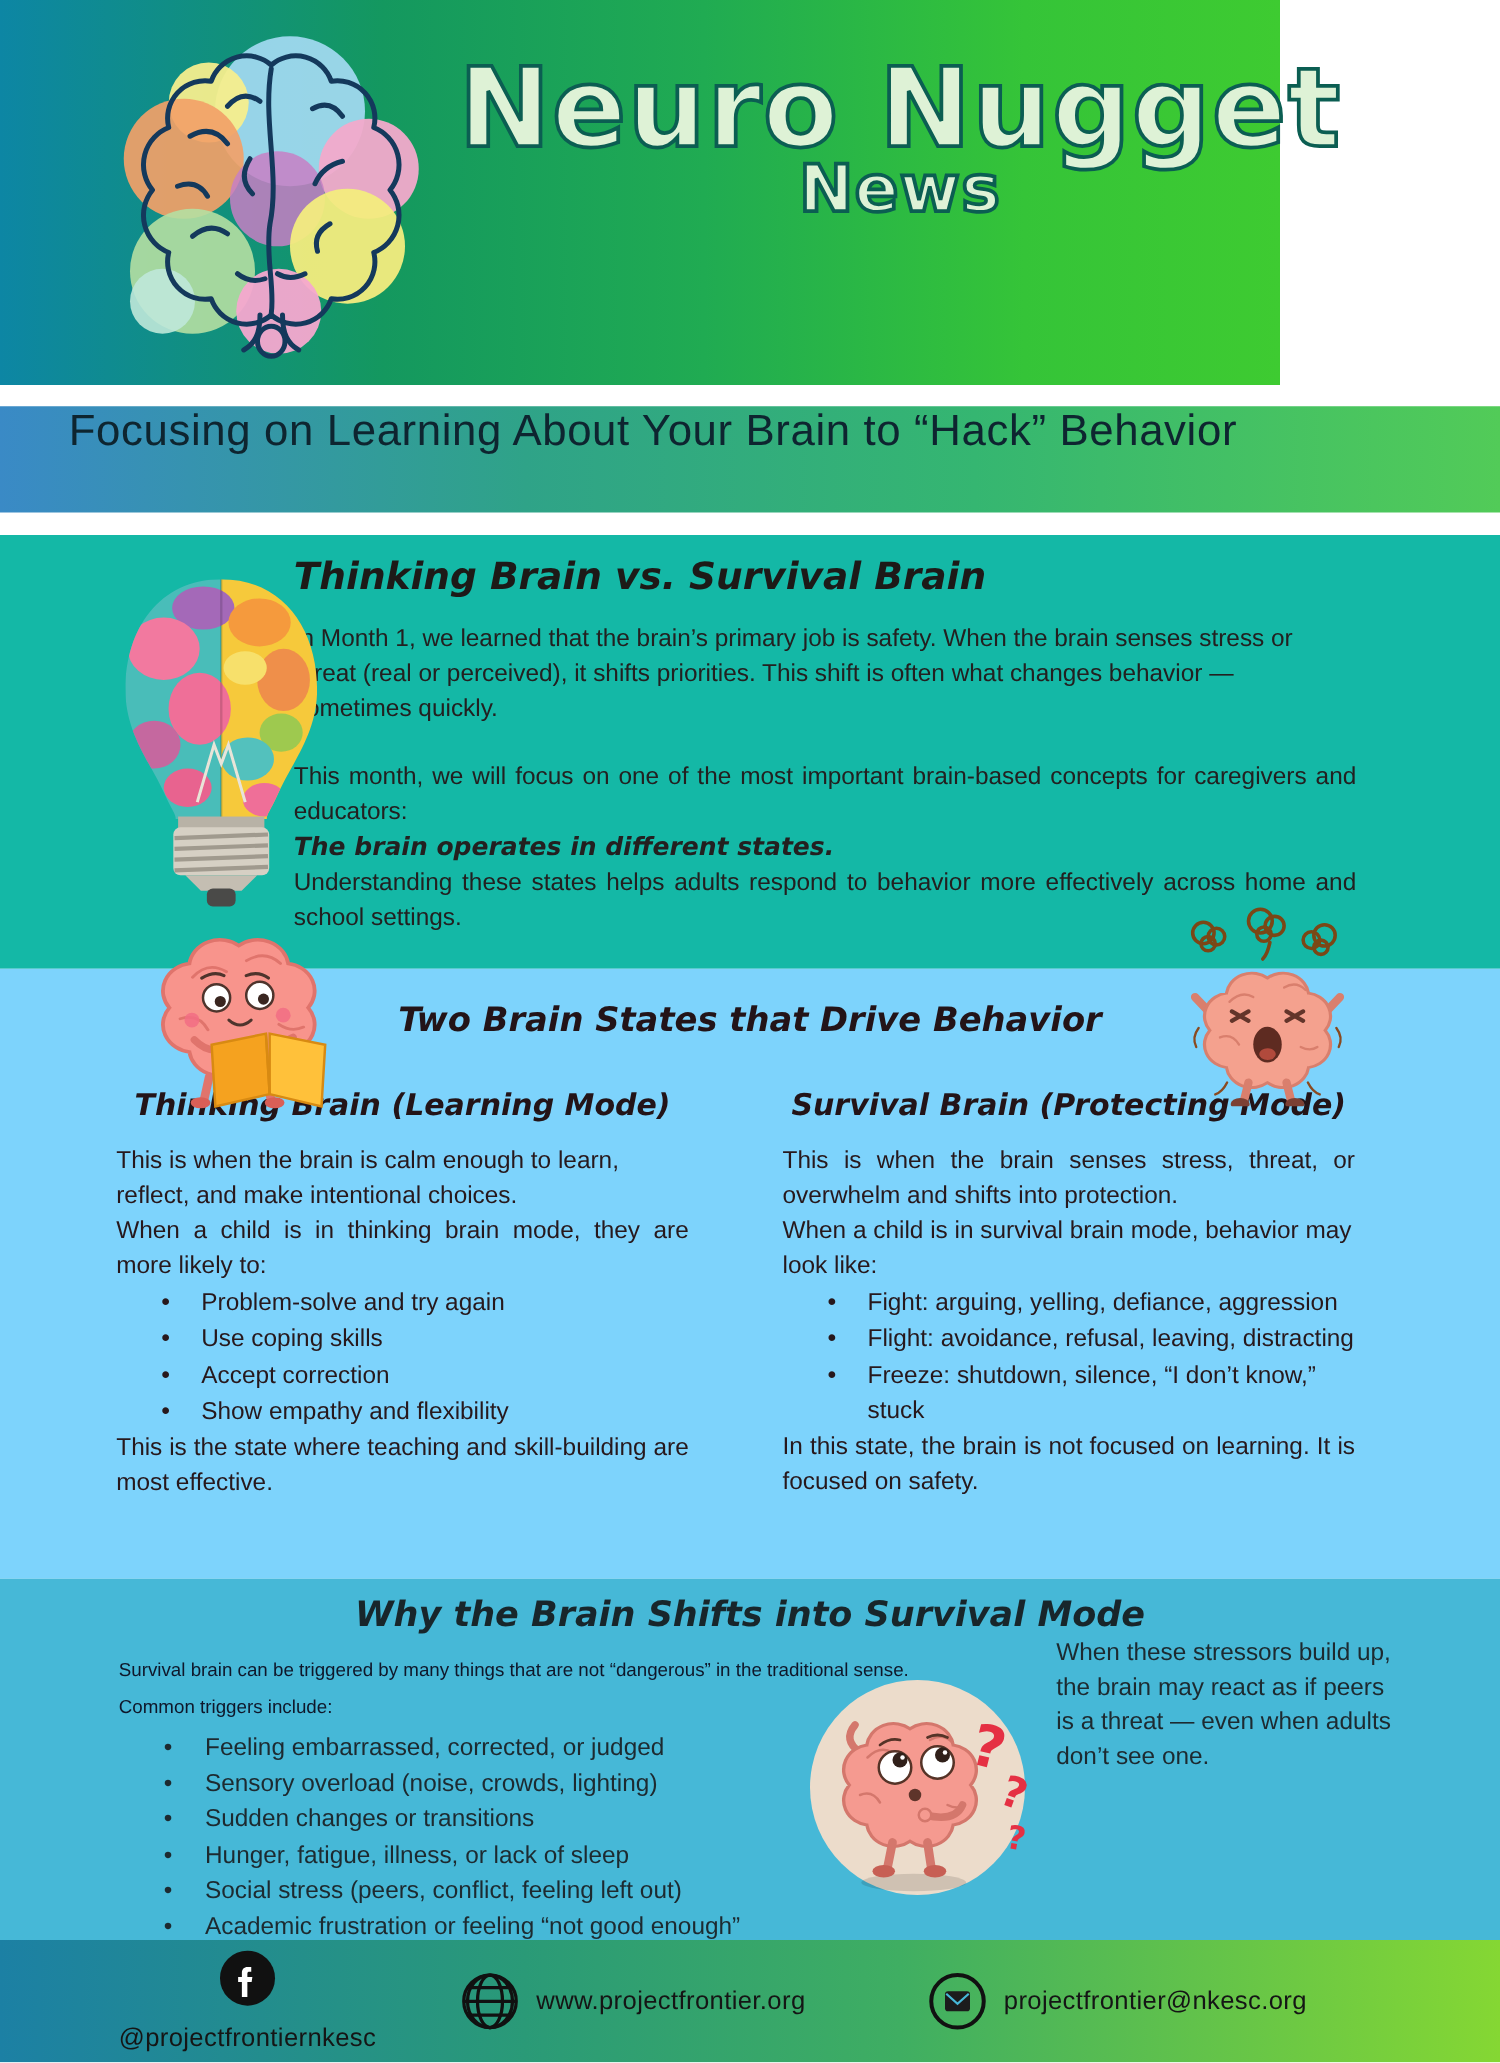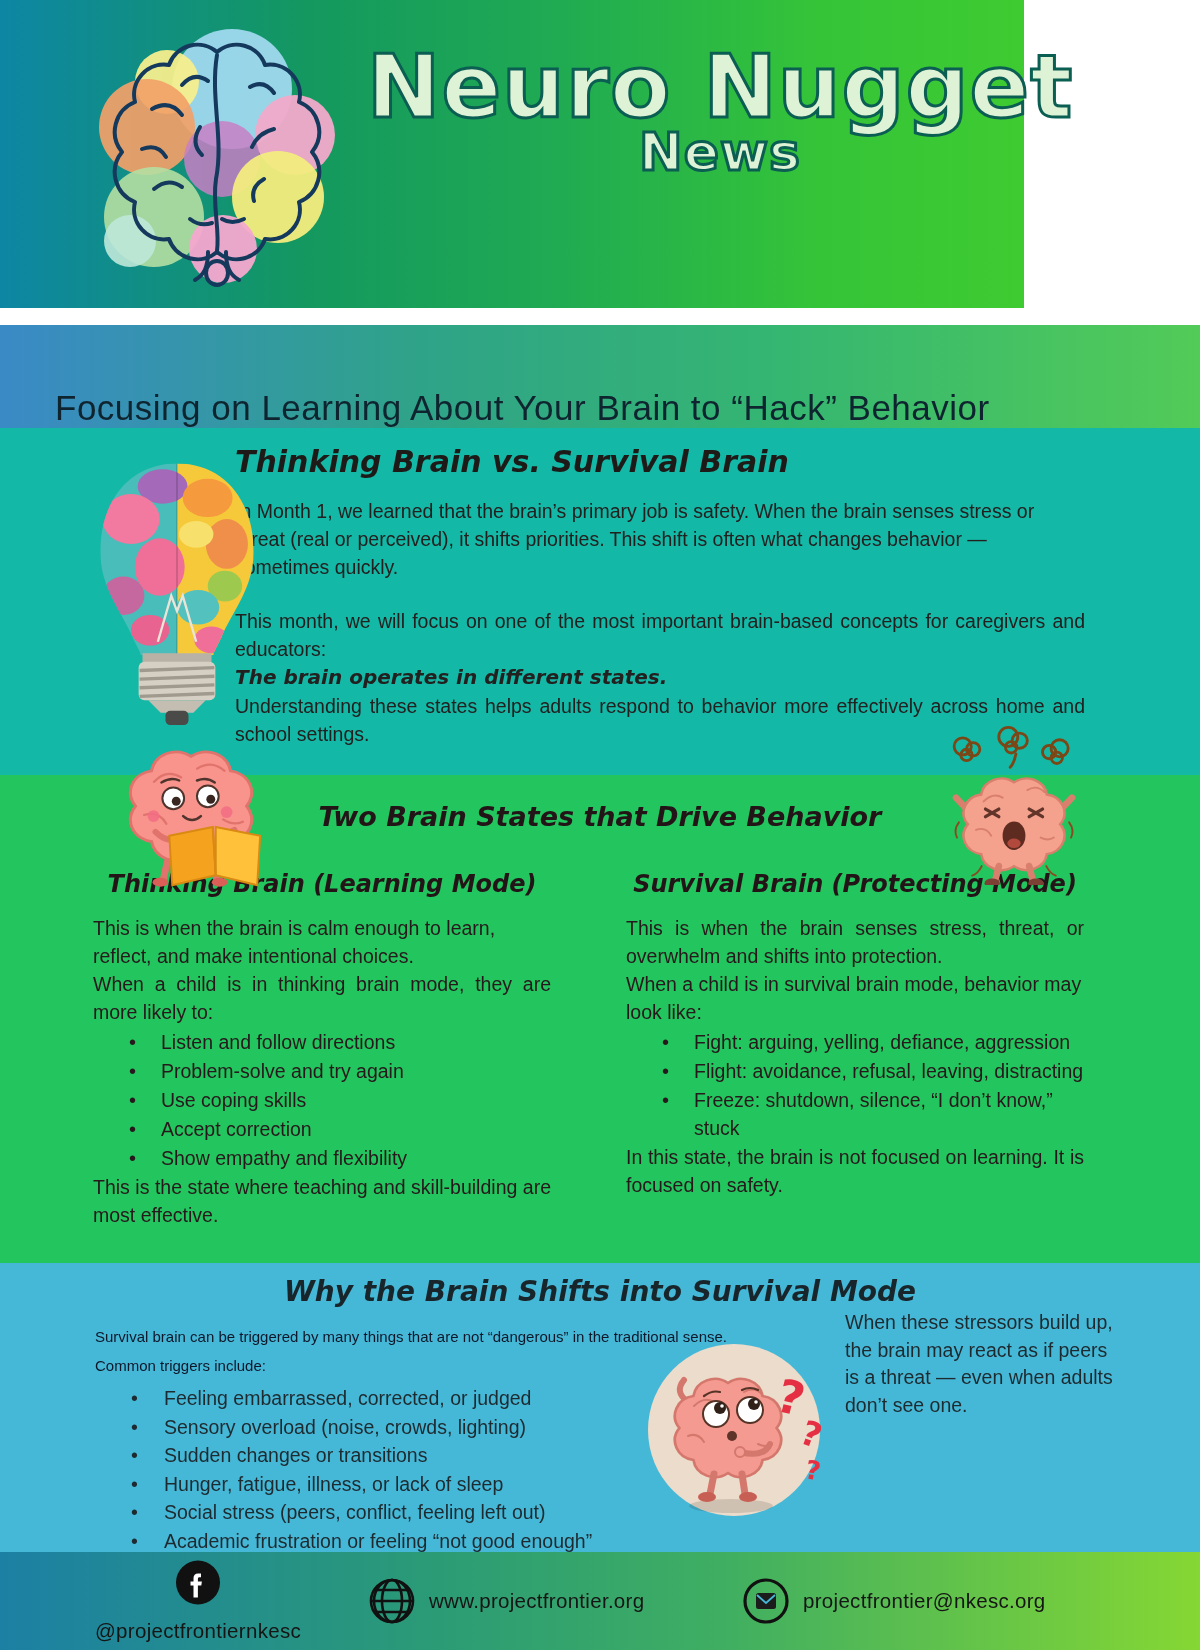--- a/index.html
+++ b/index.html
@@ -18,9 +18,9 @@
 
   
   .strip { position:absolute; left:0; top:308px; width:1200px; height:17px; background:#ffffff; }
-  .banner { position:absolute; left:0; top:325px; width:1200px; height:103px;
+  .banner { position:absolute; left:0; top:325px; width:1200px; height:85px;
     background:linear-gradient(90deg,#3a8ac6 0%,#2fa388 35%,#35b671 65%,#52cb58 100%);
-    display:flex; align-items:flex-end; }
+    display:flex; align-items:flex-start; }
   .banner h1 { font-weight:400; font-size:35px; color:#0e2530; padding-left:55px; letter-spacing:.5px; }
 
   

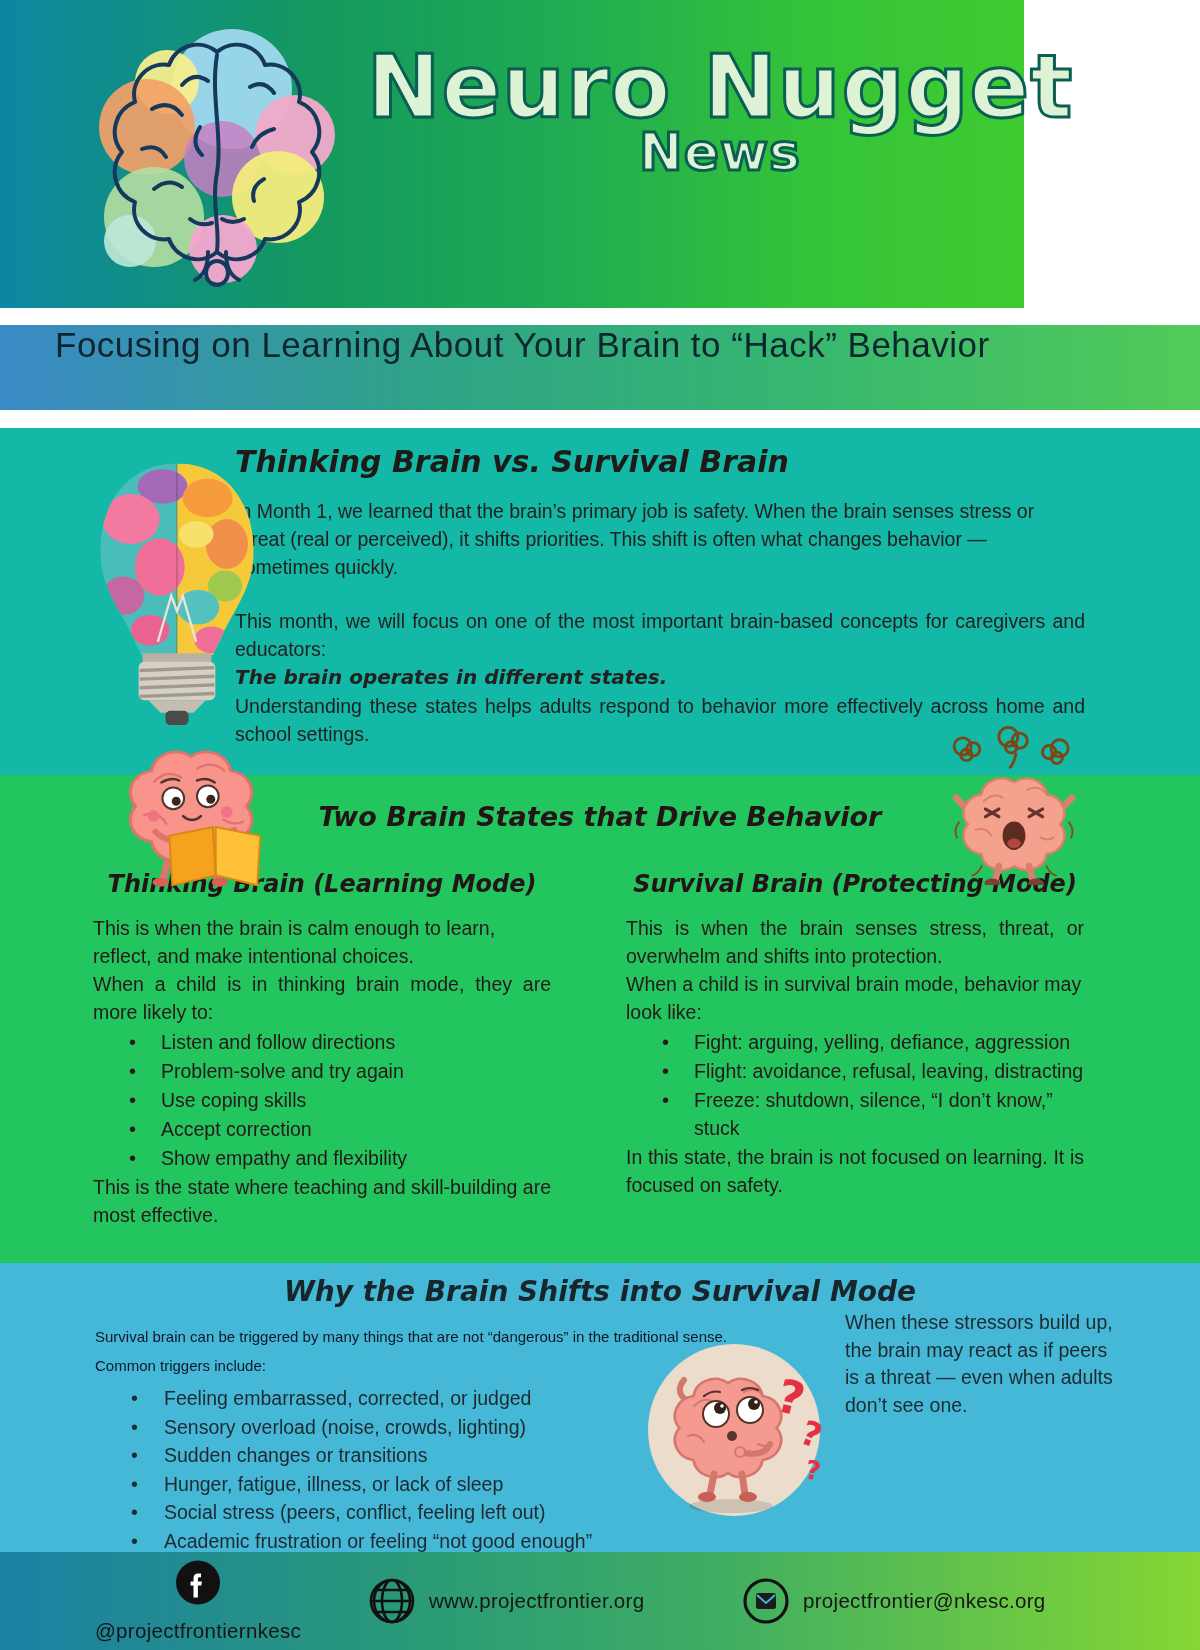--- a/index.html
+++ b/index.html
@@ -36,7 +36,7 @@
   .bulb { position:absolute; left:76px; top:22px; width:202px; height:278px; }
 
   
-  .states { position:absolute; left:0; top:775px; width:1200px; height:488px; background:#22c55e; }
+  .states { position:absolute; left:0; top:775px; width:1200px; height:488px; background:#7dd3fc; }
   .states h2 { text-align:center; font-family:"DejaVu Sans", sans-serif; font-style:italic;
     font-weight:800; font-size:27px; color:#231418; padding-top:26px; }
   .cols { display:flex; padding:0 115px 0 93px; gap:75px; }

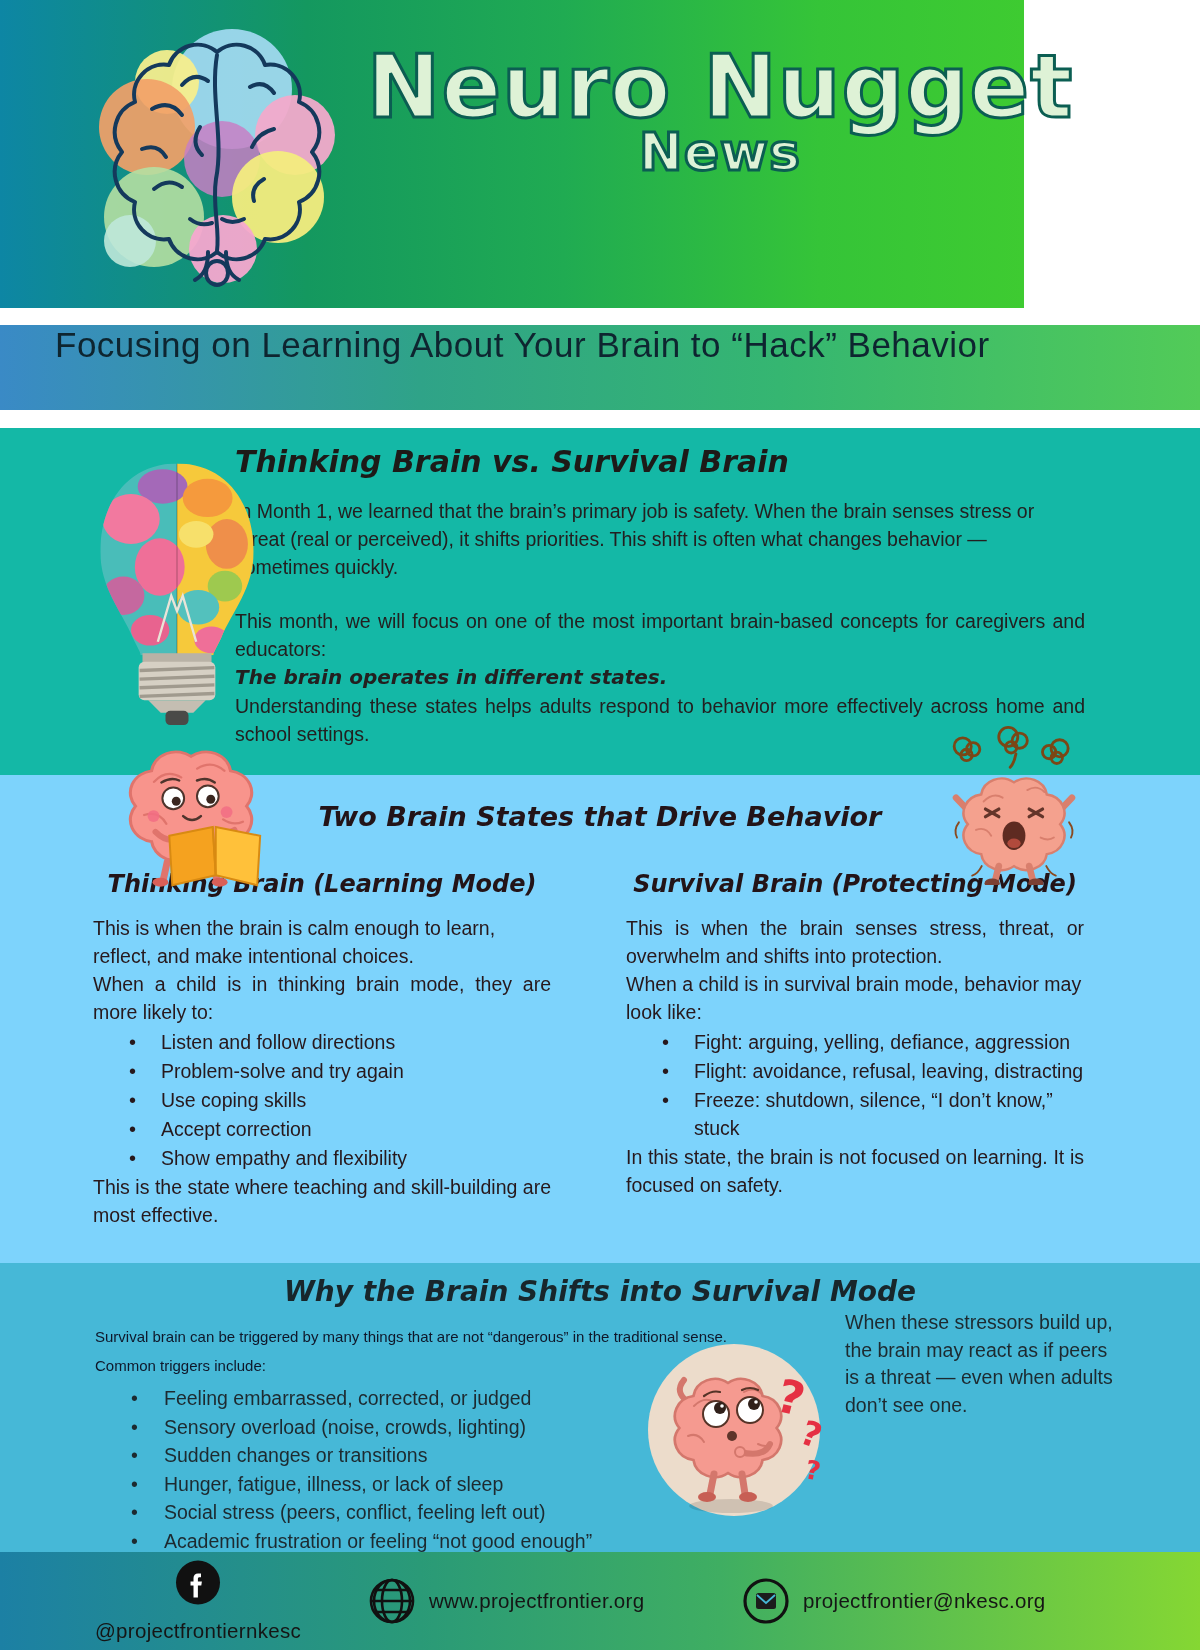--- a/index.html
+++ b/index.html
@@ -252,7 +252,6 @@
         <p>This is when the brain is calm enough to learn, reflect, and make intentional choices.</p>
         <p class="just">When a child is in thinking brain mode, they are more likely to:</p>
         <ul>
-          <li>Listen and follow directions</li>
           <li>Problem-solve and try again</li>
           <li>Use coping skills</li>
           <li>Accept correction</li>

